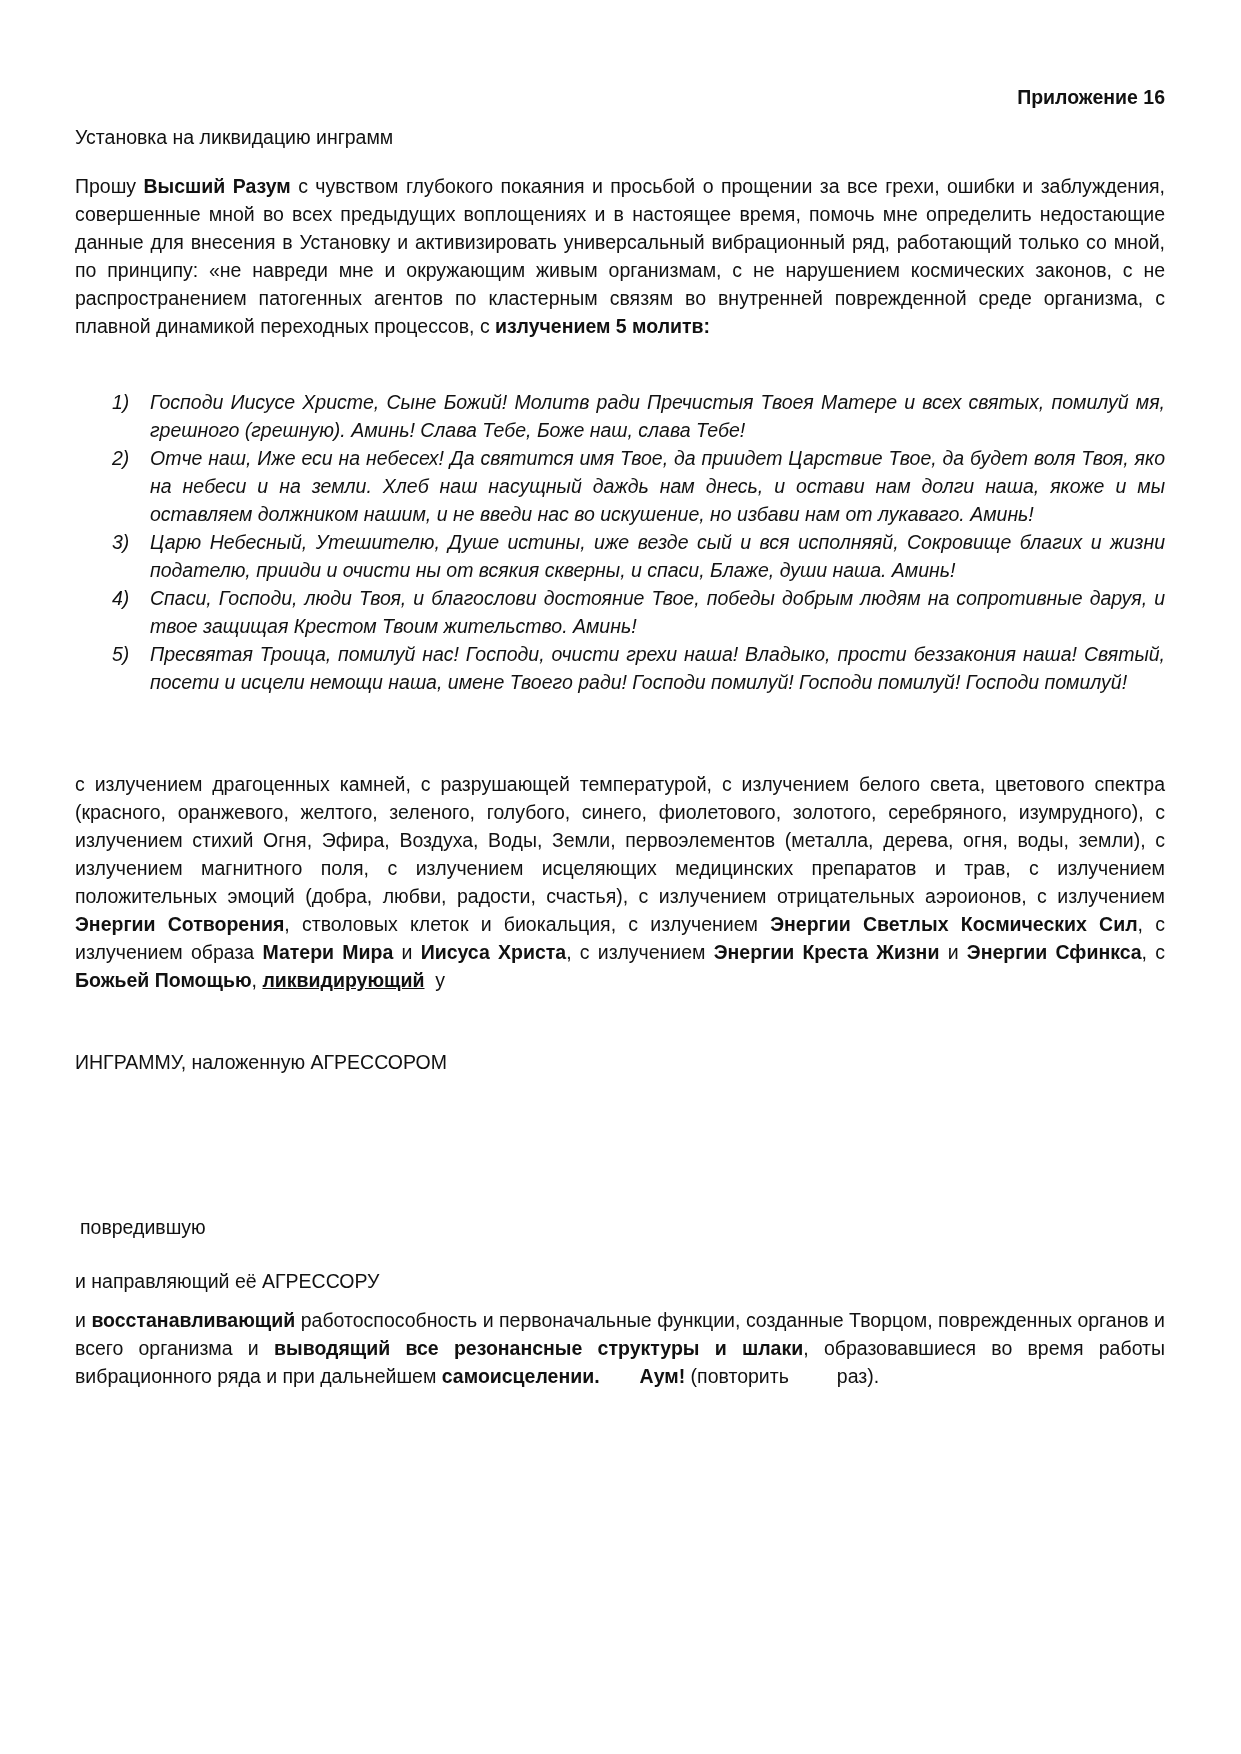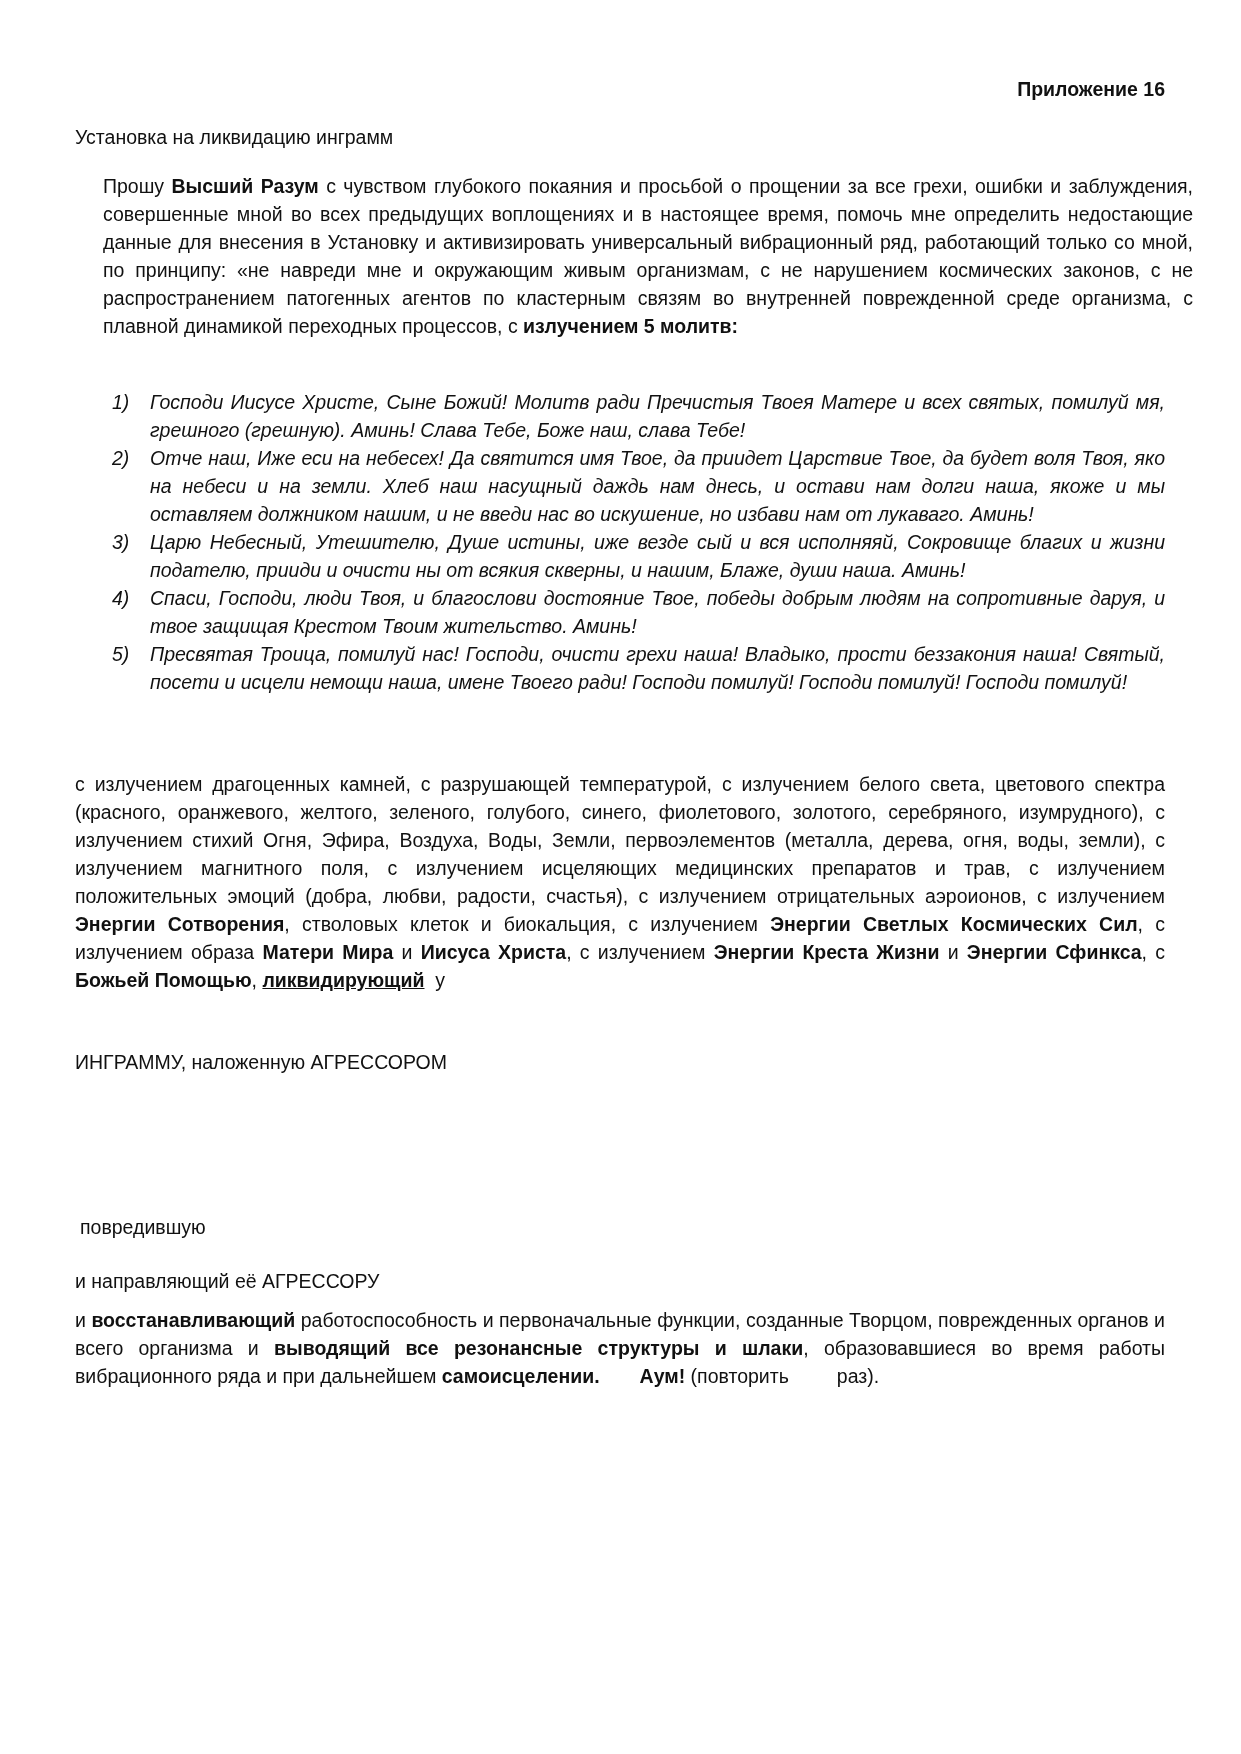--- a/index.html
+++ b/index.html
@@ -6,7 +6,7 @@
   body { width: 1241px; height: 1754px; position: relative; overflow: hidden;
          font-family: "Liberation Sans", "DejaVu Sans", sans-serif; color: #111; }
   .page { position: absolute; left: 75px; top: 0; width: 1090px; }
-  .appendix { position: absolute; top: 78px; right: 0; font-weight: bold; font-size: 19.5px; }
+  .appendix { position: absolute; top: 86px; right: 0; font-weight: bold; font-size: 19.5px; }
   .heading { position: absolute; top: 126px; left: 0; font-weight: normal; font-size: 19.5px; }
   .para { font-size: 19.5px; line-height: 28px; text-align: justify; margin: 0; }
   .intro { position: absolute; top: 172px; left: 0; width: 1090px; margin-left: 28px; }

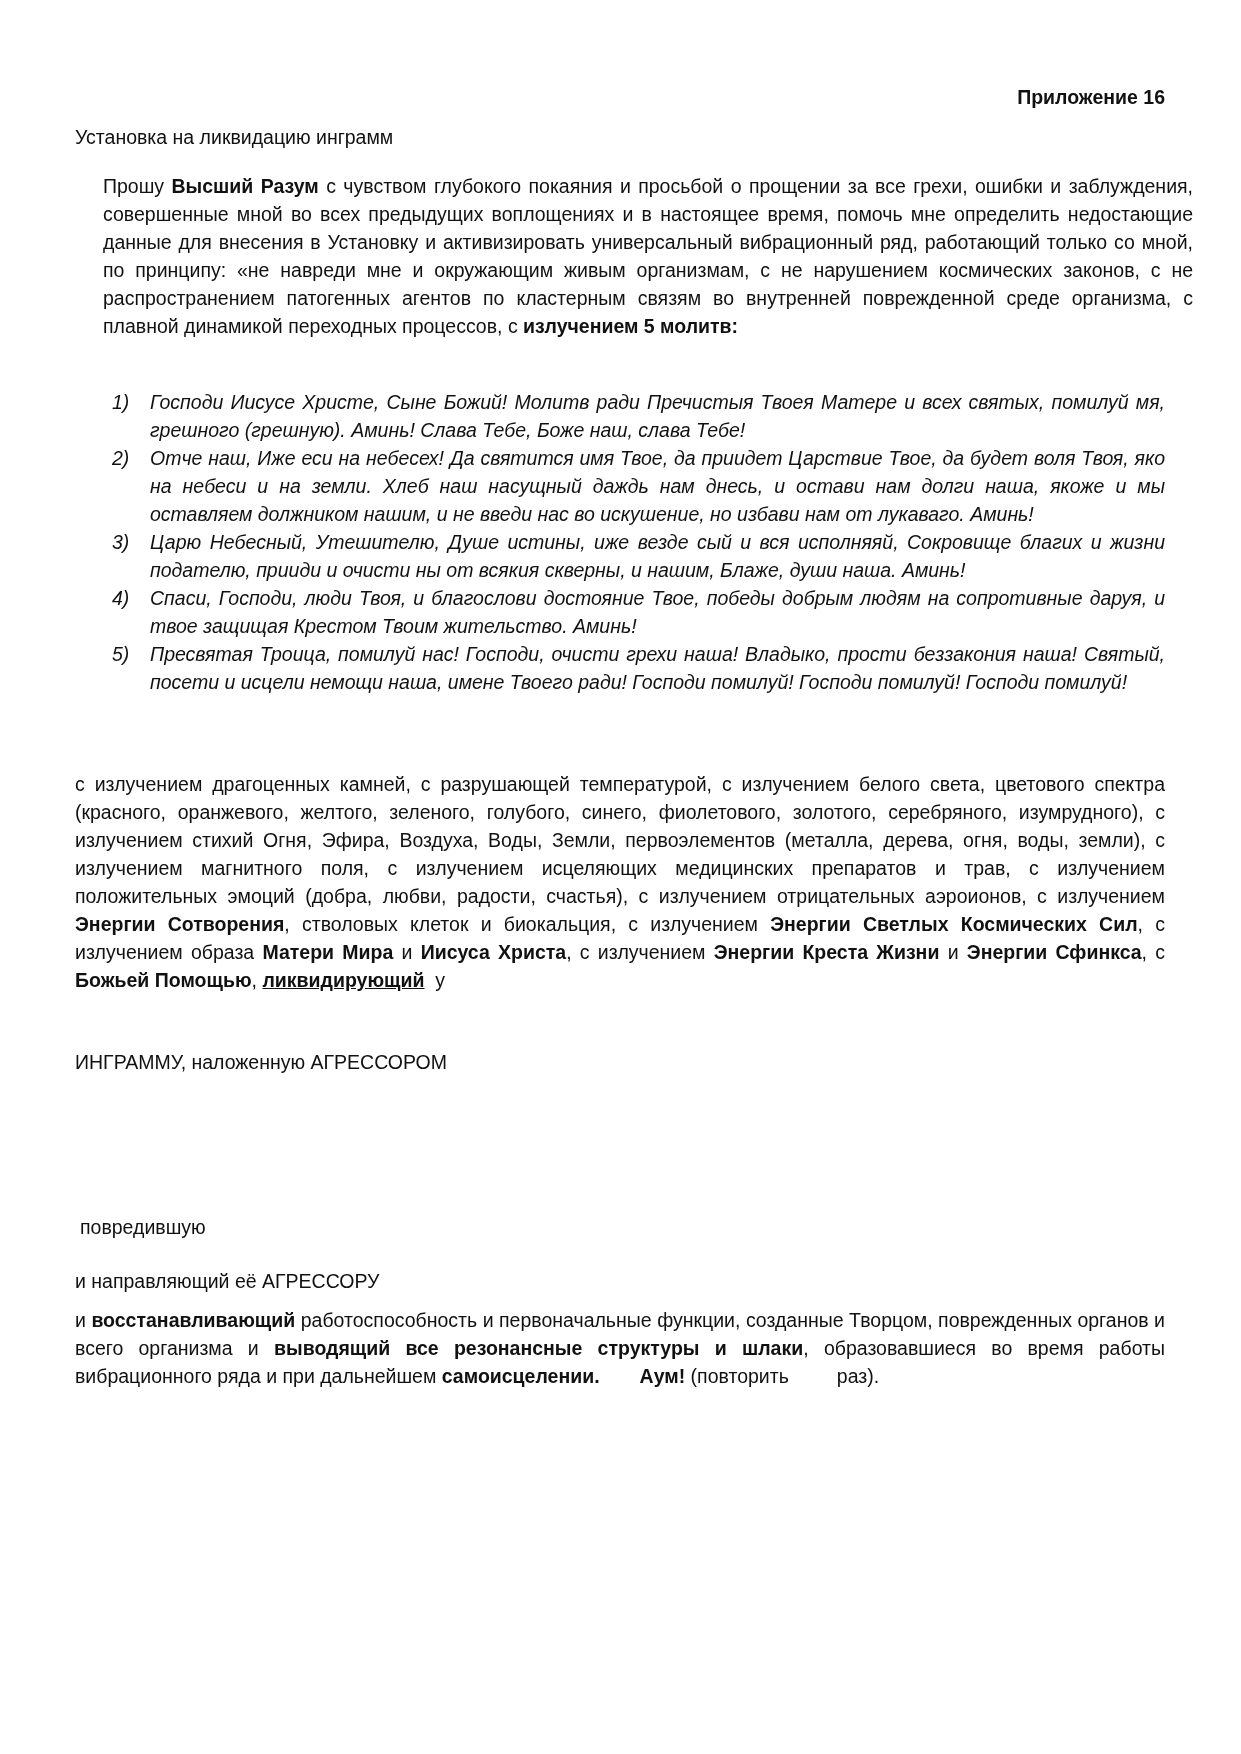--- a/index.html
+++ b/index.html
@@ -9,7 +9,7 @@
   .appendix { position: absolute; top: 86px; right: 0; font-weight: bold; font-size: 19.5px; }
   .heading { position: absolute; top: 126px; left: 0; font-weight: normal; font-size: 19.5px; }
   .para { font-size: 19.5px; line-height: 28px; text-align: justify; margin: 0; }
-  .intro { position: absolute; top: 172px; left: 0; width: 1090px; margin-left: 28px; }
+  .intro { position: absolute; top: 172px; left: 0; width: 1090px; }
   .prayers { position: absolute; top: 388px; left: 0; width: 1090px; margin: 0; padding: 0; list-style: none; }
   .prayers li { position: relative; padding-left: 75px; font-style: italic; font-size: 19.5px; line-height: 28px; text-align: justify; }
   .prayers li .num { position: absolute; left: 37px; top: 0; font-style: italic; }

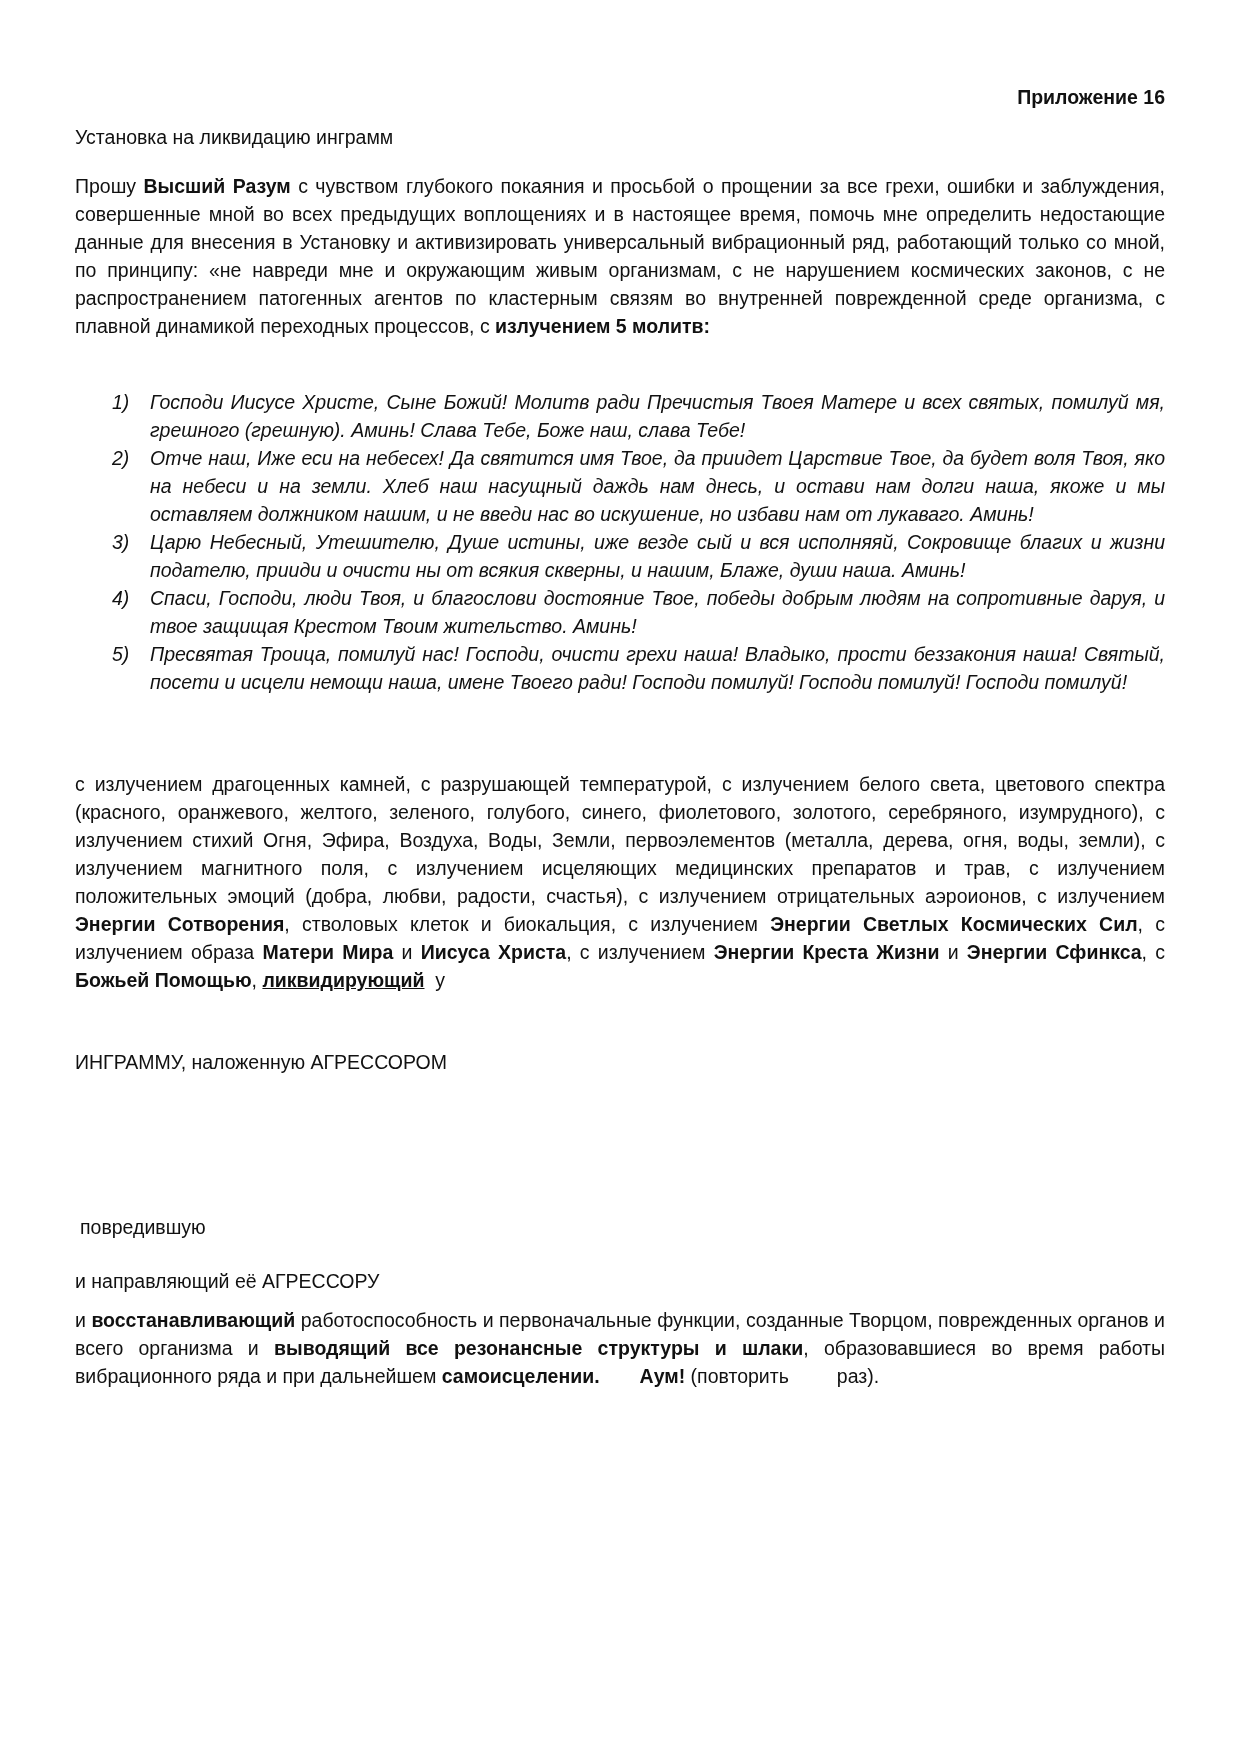--- a/index.html
+++ b/index.html
@@ -36,7 +36,7 @@
   <ol class="prayers">
     <li><span class="num">1)</span><span>Господи Иисусе Христе, Сыне Божий! Молитв ради Пречистыя Твоея Матере и всех святых, помилуй мя, грешного (грешную). Аминь! Слава Тебе, Боже наш, слава Тебе!</span></li>
     <li><span class="num">2)</span><span>Отче наш, Иже еси на небесех! Да святится имя Твое, да приидет Царствие Твое, да будет воля Твоя, яко на небеси и на земли. Хлеб наш насущный даждь нам днесь, и остави нам долги наша, якоже и мы оставляем должником нашим, и не введи нас во искушение, но избави нам от лукаваго. Аминь!</span></li>
-    <li><span class="num">3)</span><span>Царю Небесный, Утешителю, Душе истины, иже везде сый и вся исполняяй, Сокровище благих и жизни подателю, прииди и очисти ны от всякия скверны, и нашим, Блаже, души наша. Аминь!</span></li>
+    <li><span class="num">3)</span><span>Царю Небесный, Утешителю, Душе истины, иже везде сый и вся исполняяй, Сокровище благих и жизни подателю, прииди и очисти ны от всякия скверны, и спаси, Блаже, души наша. Аминь!</span></li>
     <li><span class="num">4)</span><span>Спаси, Господи, люди Твоя, и благослови достояние Твое, победы добрым людям на сопротивные даруя, и твое защищая Крестом Твоим жительство. Аминь!</span></li>
     <li><span class="num">5)</span><span>Пресвятая Троица, помилуй нас! Господи, очисти грехи наша! Владыко, прости беззакония наша! Святый, посети и исцели немощи наша, имене Твоего ради! Господи помилуй! Господи помилуй! Господи помилуй!</span></li>
   </ol>

